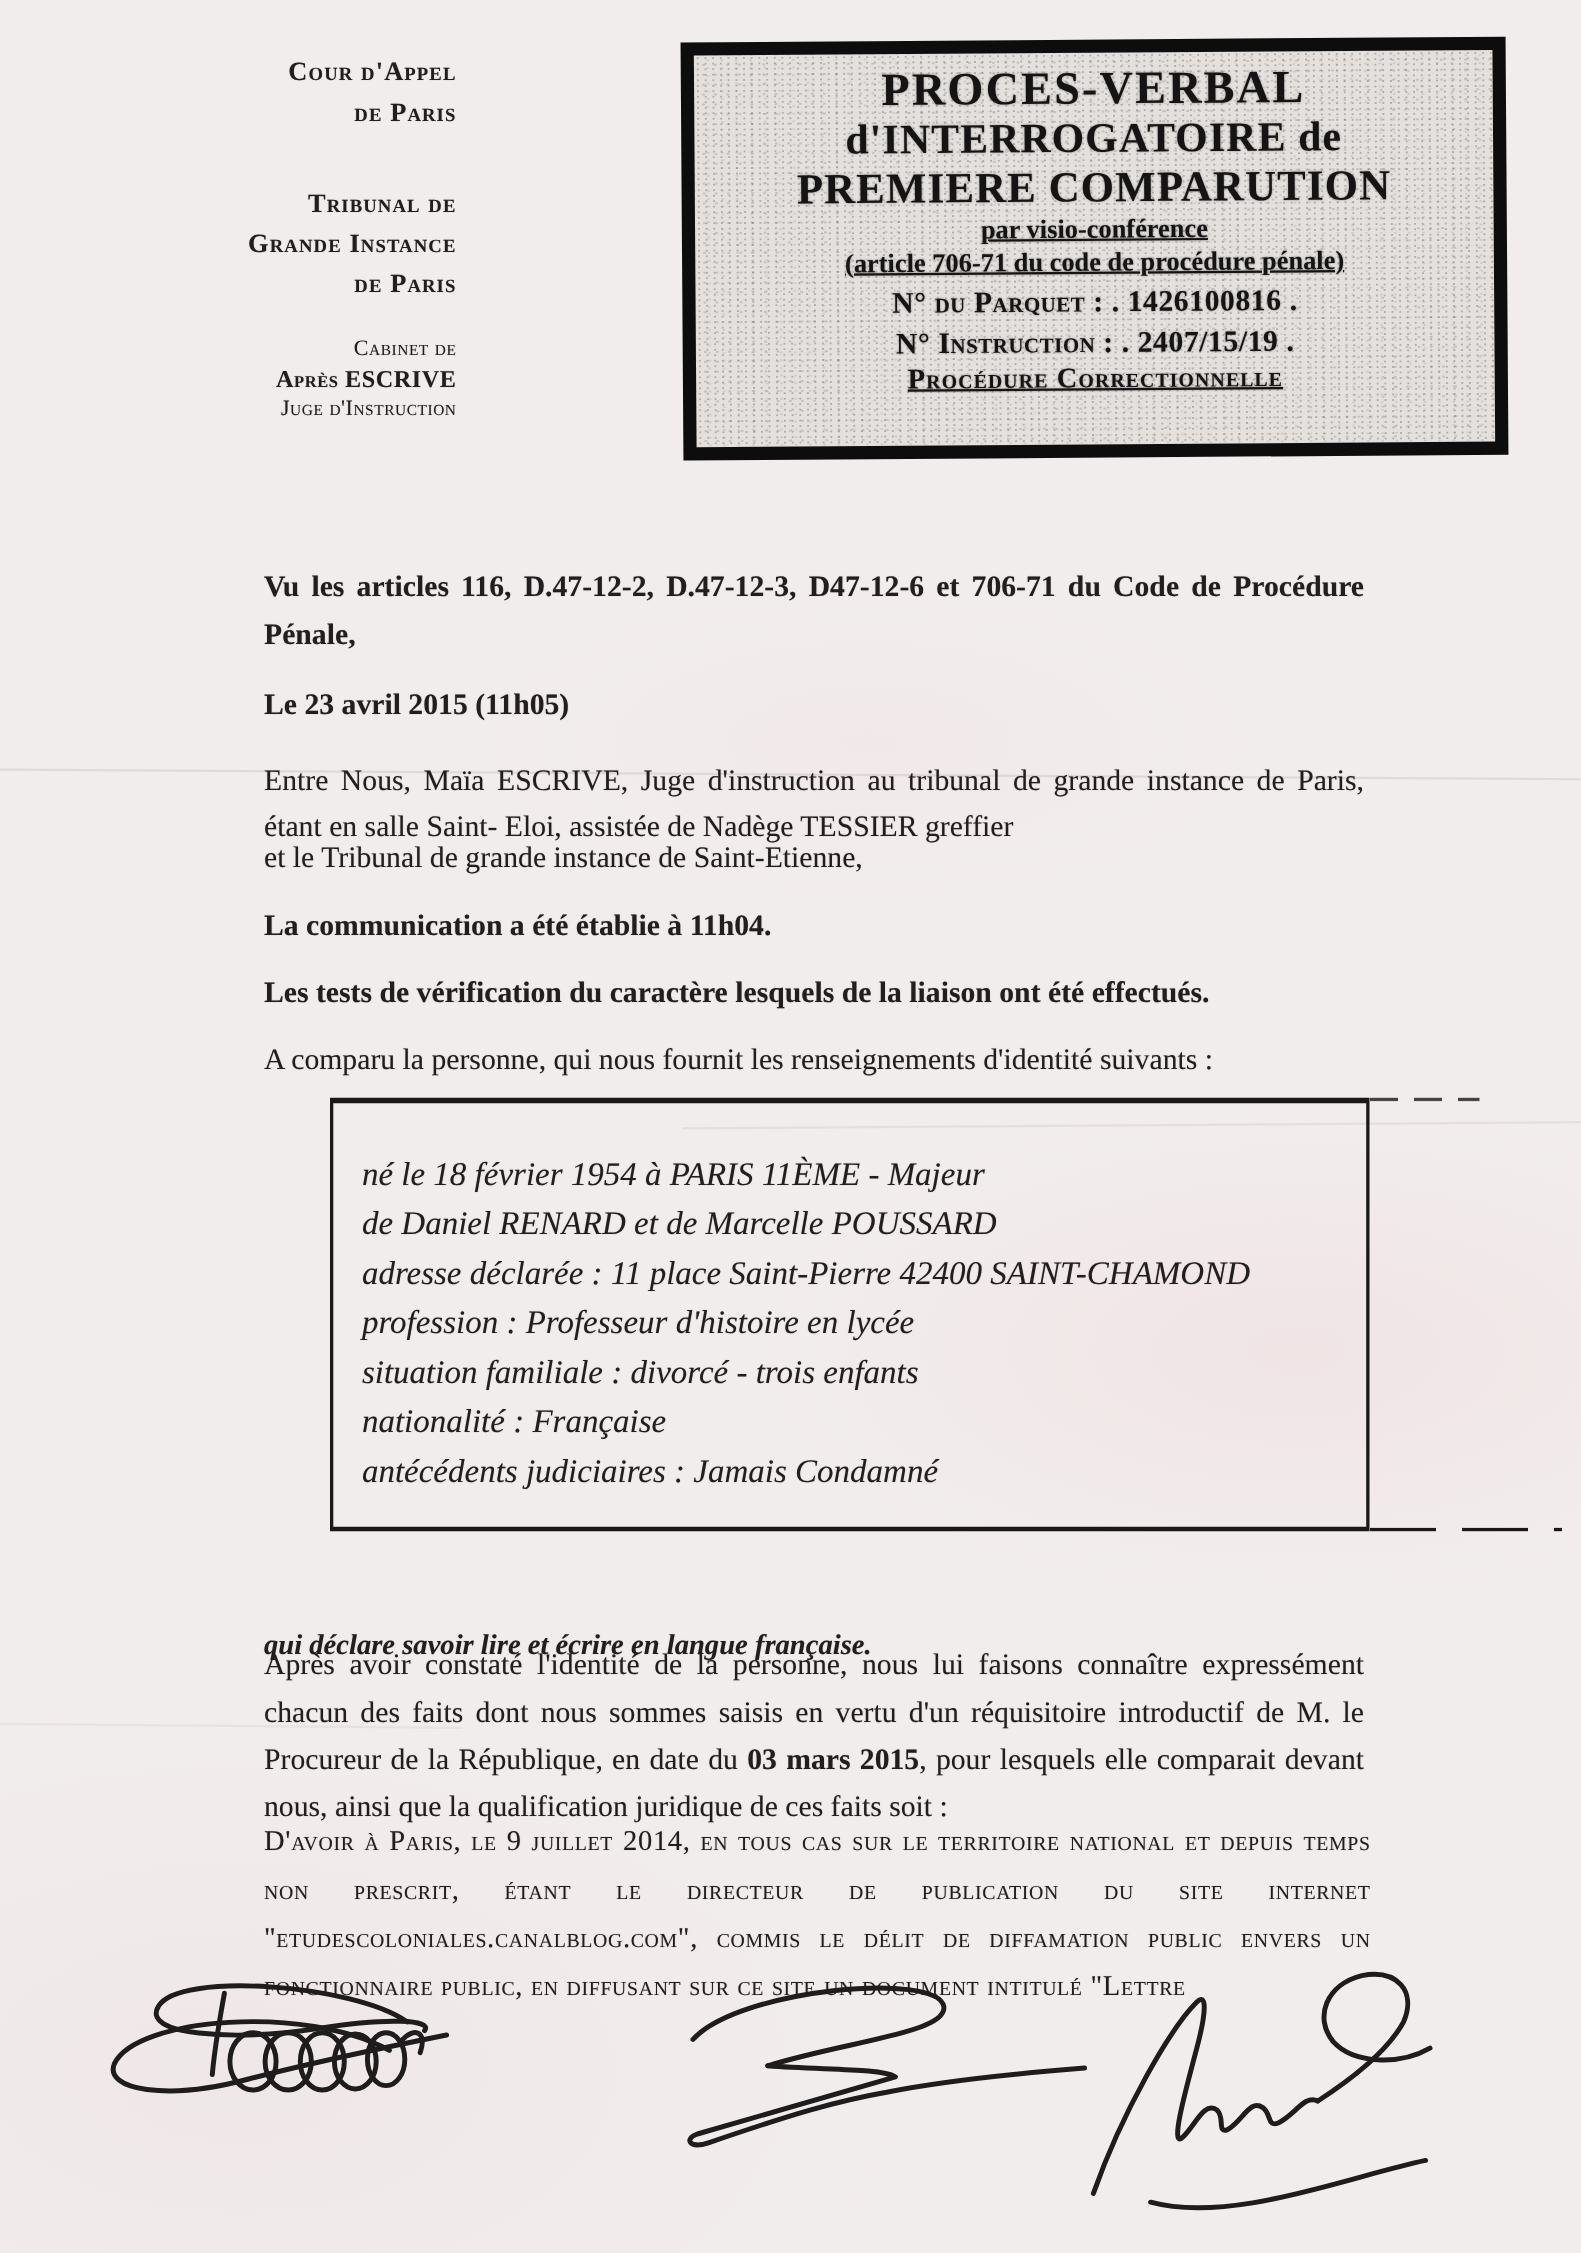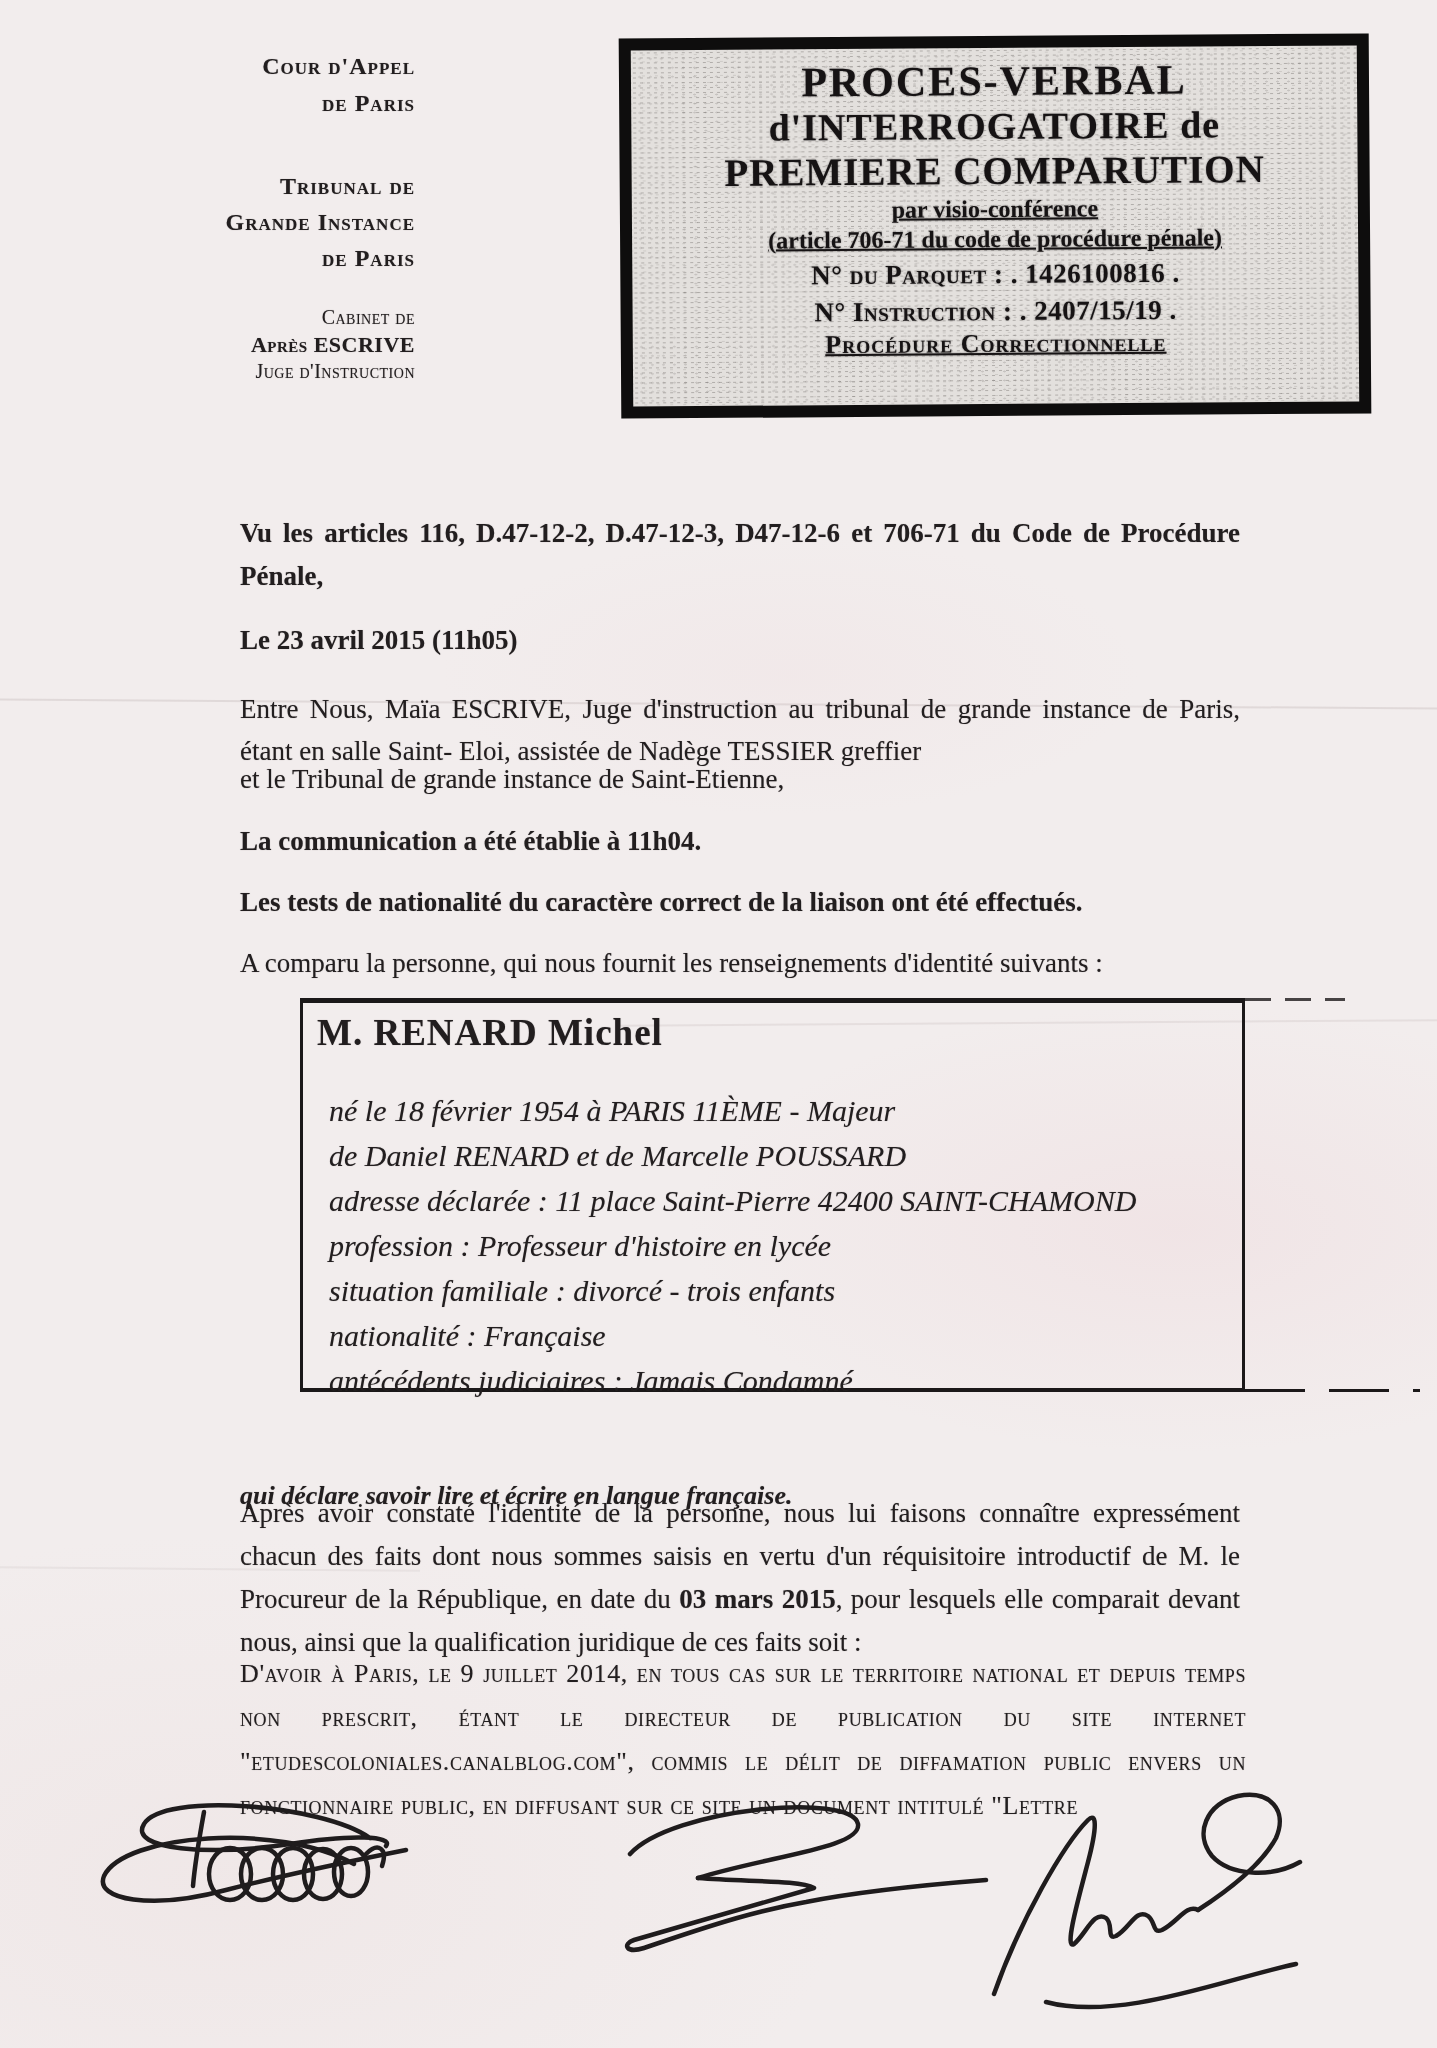--- a/index.html
+++ b/index.html
@@ -138,7 +138,7 @@
 <p class="para ink j p-entre">Entre Nous, Maïa ESCRIVE, Juge d'instruction au tribunal de grande instance de Paris, étant en salle Saint- Eloi, assistée de Nadège TESSIER greffier</p>
 <p class="para ink p-tribunal">et le Tribunal de grande instance de Saint-Etienne,</p>
 <p class="para ink b p-comm">La communication a été établie à 11h04.</p>
-<p class="para ink b p-tests">Les tests de nationalité du caractère correct de la liaison ont été effectués.</p>
+<p class="para ink b p-tests">Les tests de vérification du caractère lesquels de la liaison ont été effectués.</p>
 <p class="para ink p-comparu">A comparu la personne, qui nous fournit les renseignements d'identité suivants :</p>
 
 <section class="id-box ink">

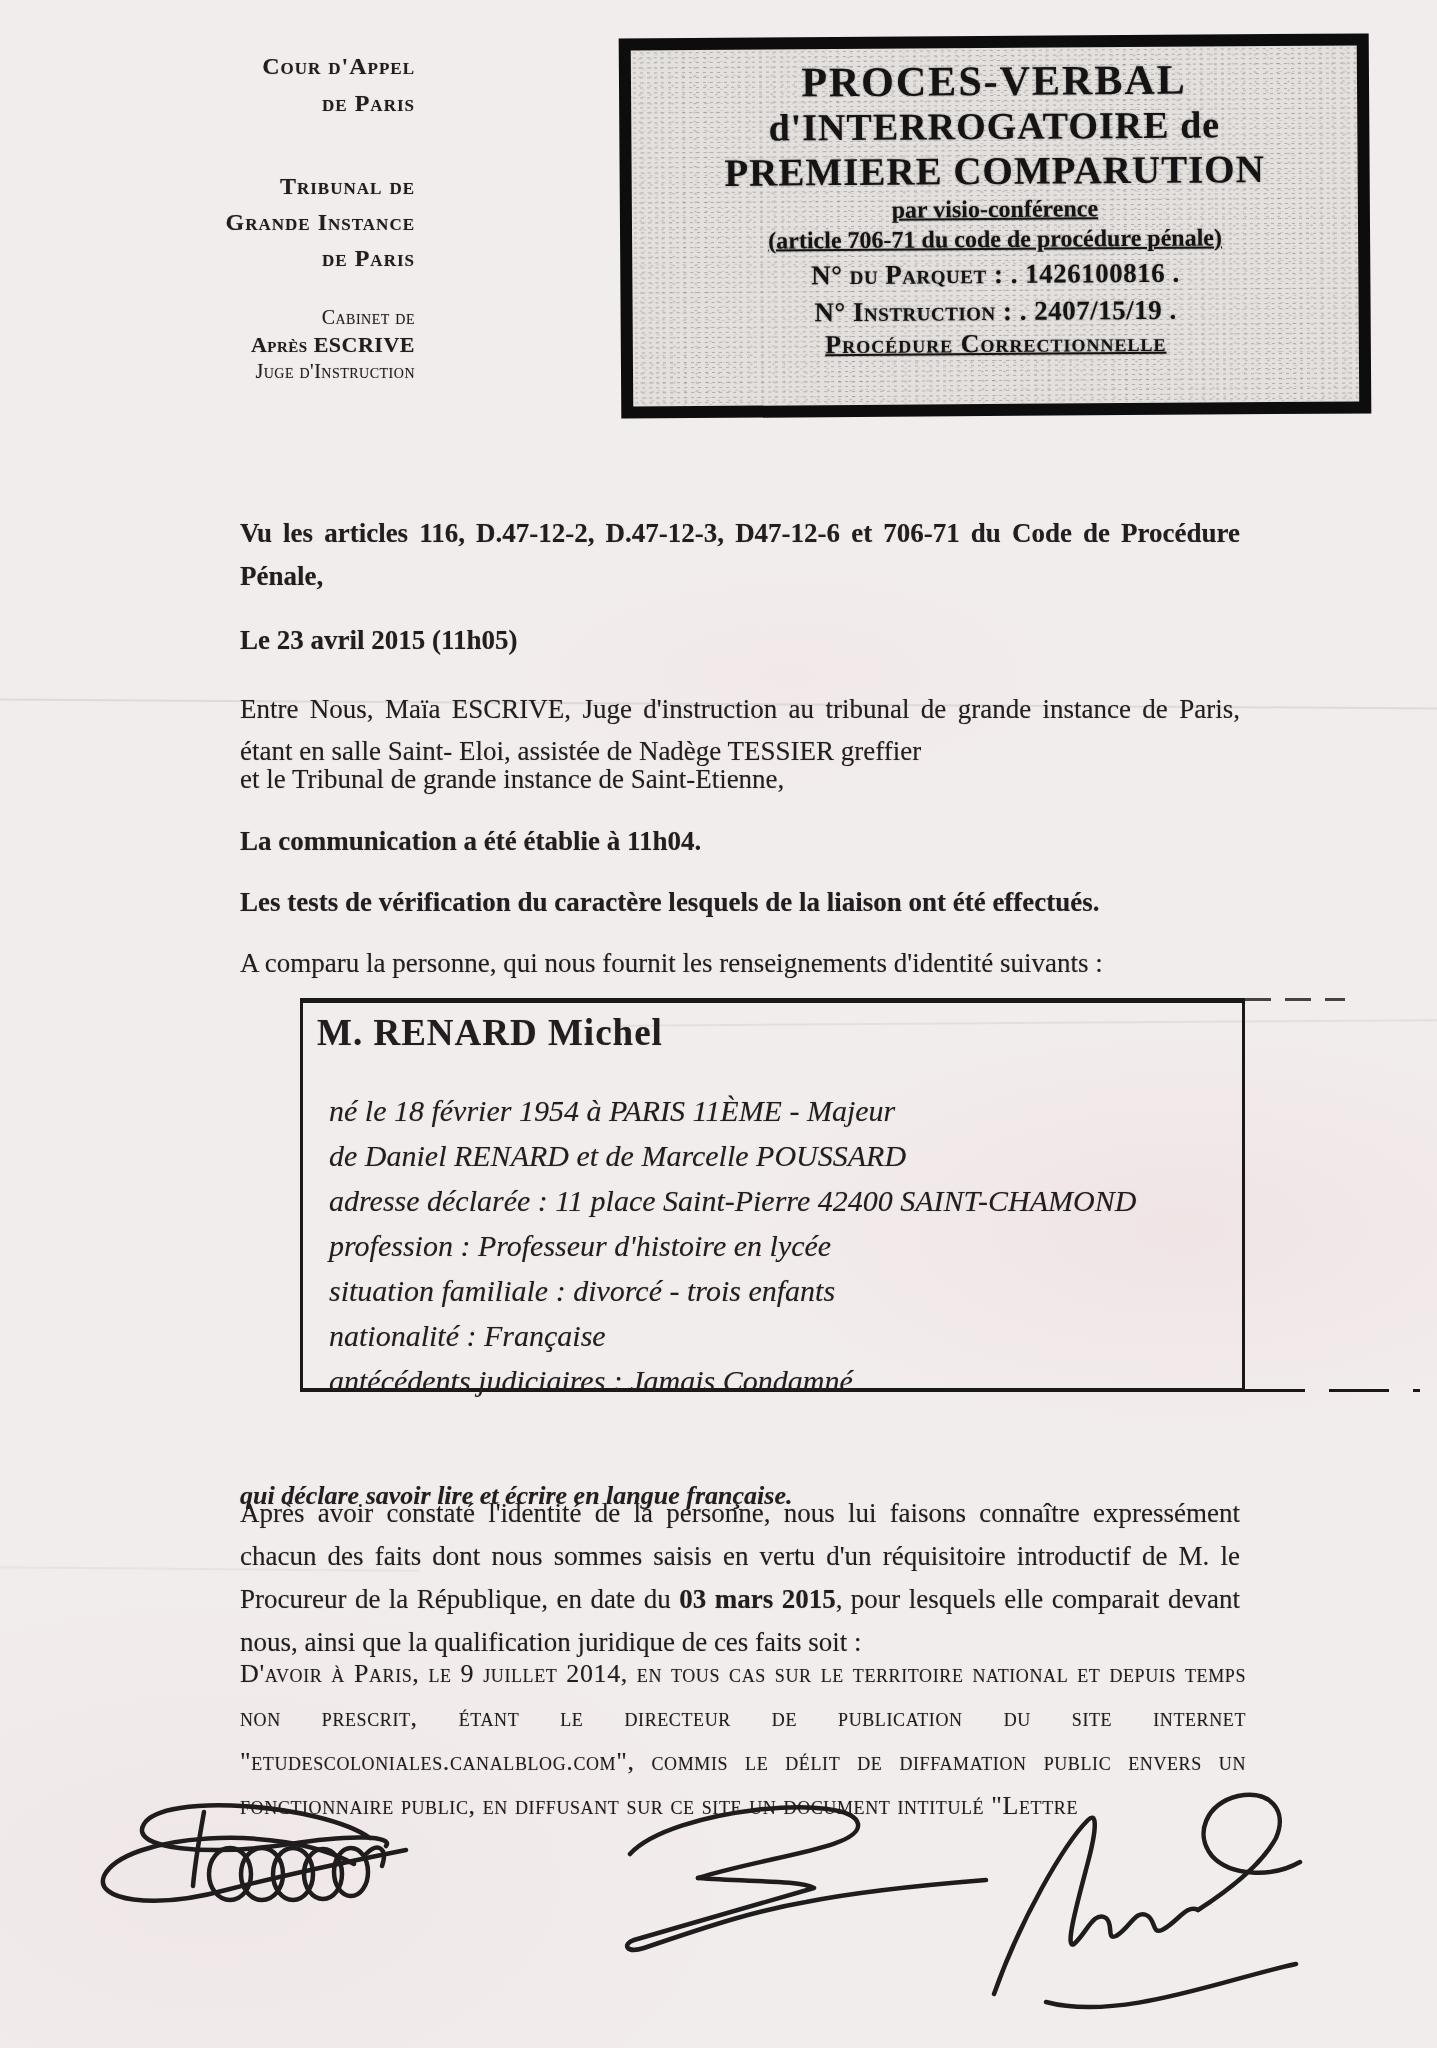--- a/index.html
+++ b/index.html
@@ -142,7 +142,6 @@
 <p class="para ink p-comparu">A comparu la personne, qui nous fournit les renseignements d'identité suivants :</p>
 
 <section class="id-box ink">
-  <div class="id-name">M. RENARD Michel</div>
   <div class="id-lines">
     <div>né le 18 février 1954 à PARIS 11ÈME  -  Majeur</div>
     <div>de Daniel RENARD et de Marcelle POUSSARD</div>

